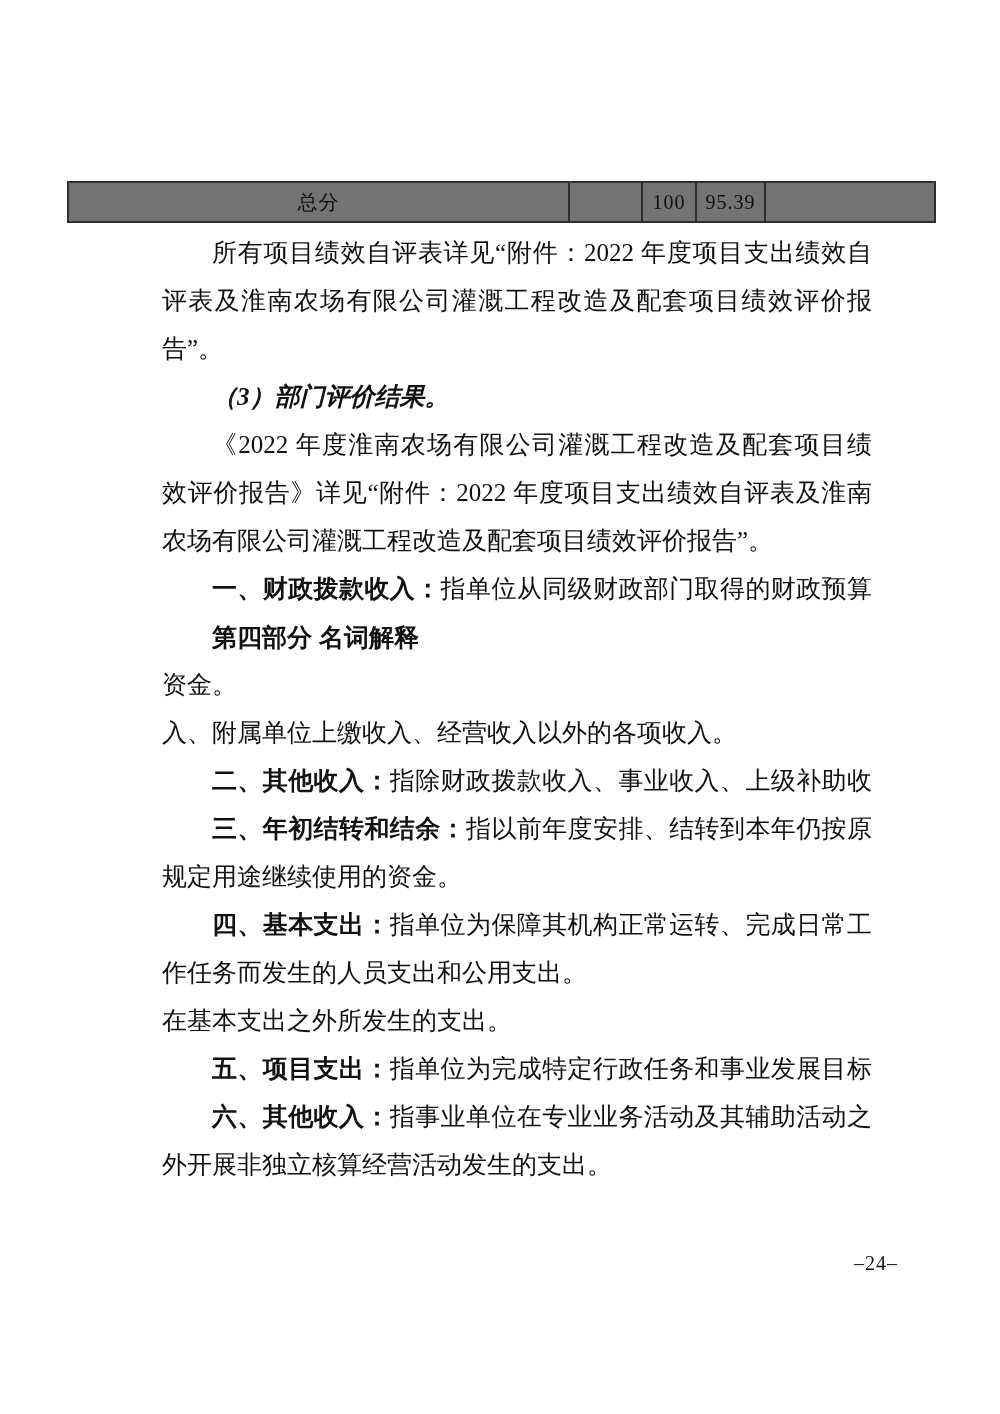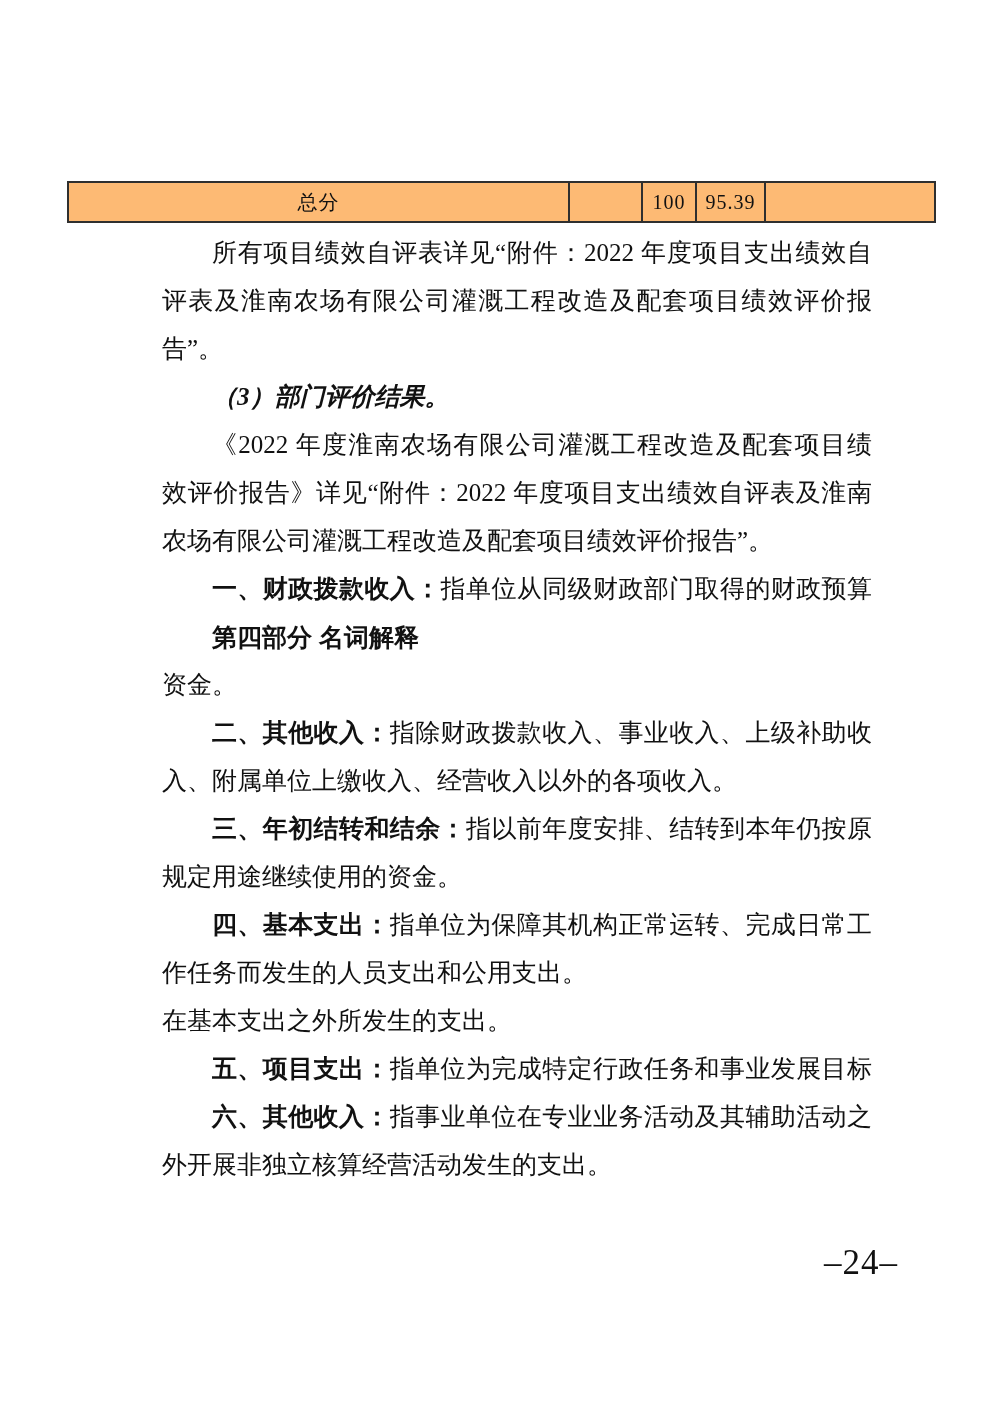--- a/index.html
+++ b/index.html
@@ -31,7 +31,7 @@
     box-sizing: border-box;
     border: 2px solid #2f2f2f;
     display: flex;
-    background: #fdba74;
+    background: #737373;
   }
   .score-table .cell {
     box-sizing: border-box;

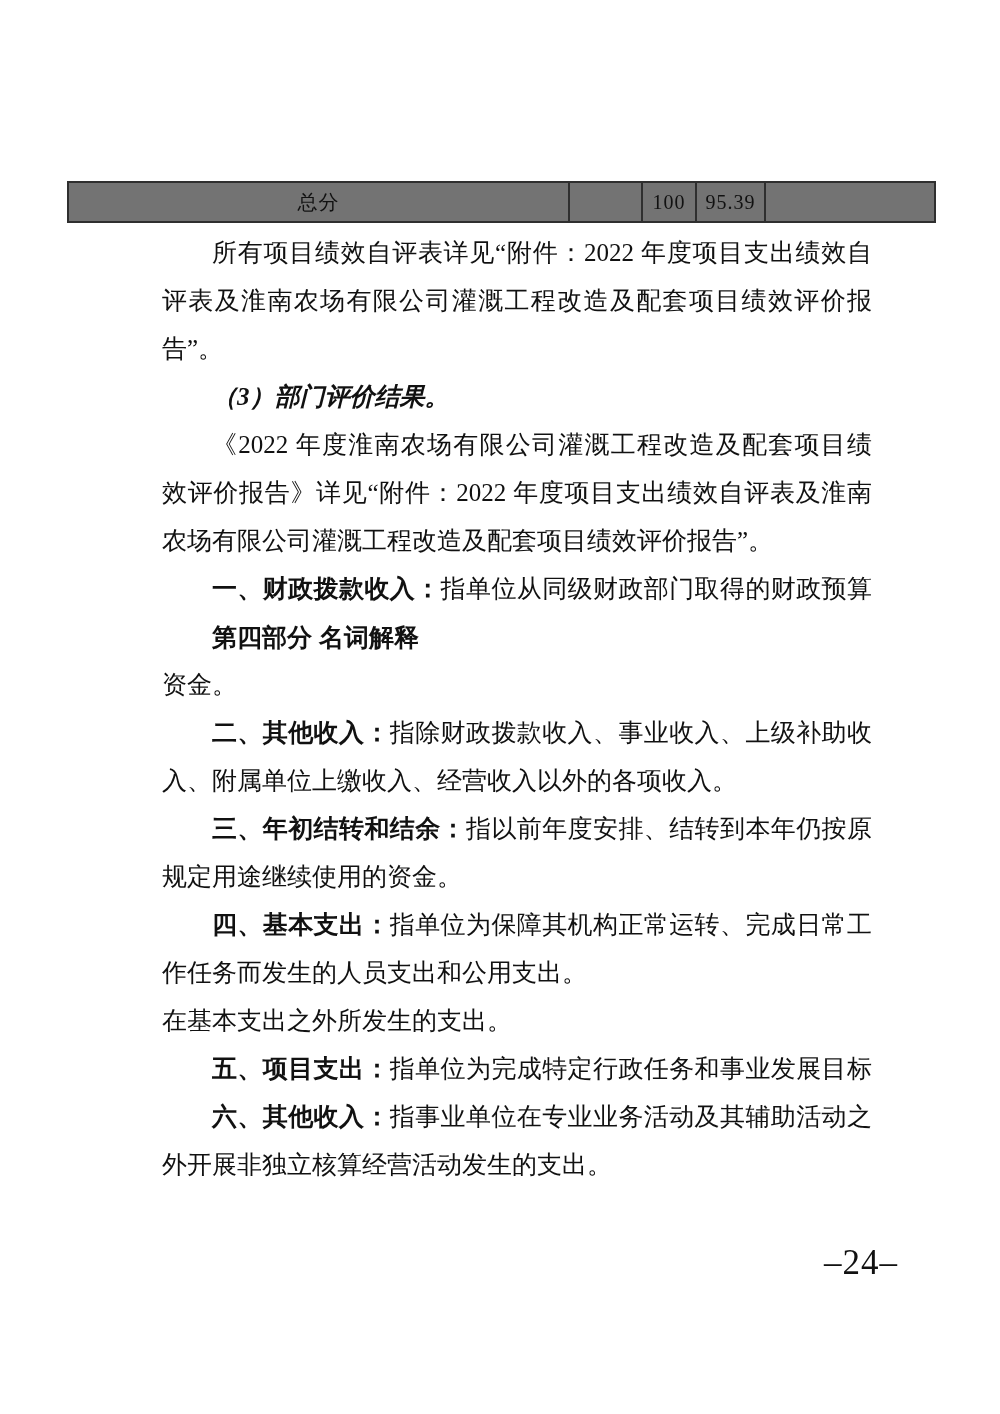--- a/index.html
+++ b/index.html
@@ -119,8 +119,8 @@
     <div class="line indent heading-sans">第四部分 名词解释</div>
     <div class="line">资金。</div>
 
+    <div class="line">入、附属单位上缴收入、经营收入以外的各项收入。</div>
     <div class="line fill indent"><span class="bold">二、其他收入：</span><span>指除财政拨款收入、事业收入、上级补助收</span></div>
-    <div class="line">入、附属单位上缴收入、经营收入以外的各项收入。</div>
 
     <div class="line fill indent"><span class="bold">三、年初结转和结余：</span><span>指以前年度安排、结转到本年仍按原</span></div>
     <div class="line">规定用途继续使用的资金。</div>

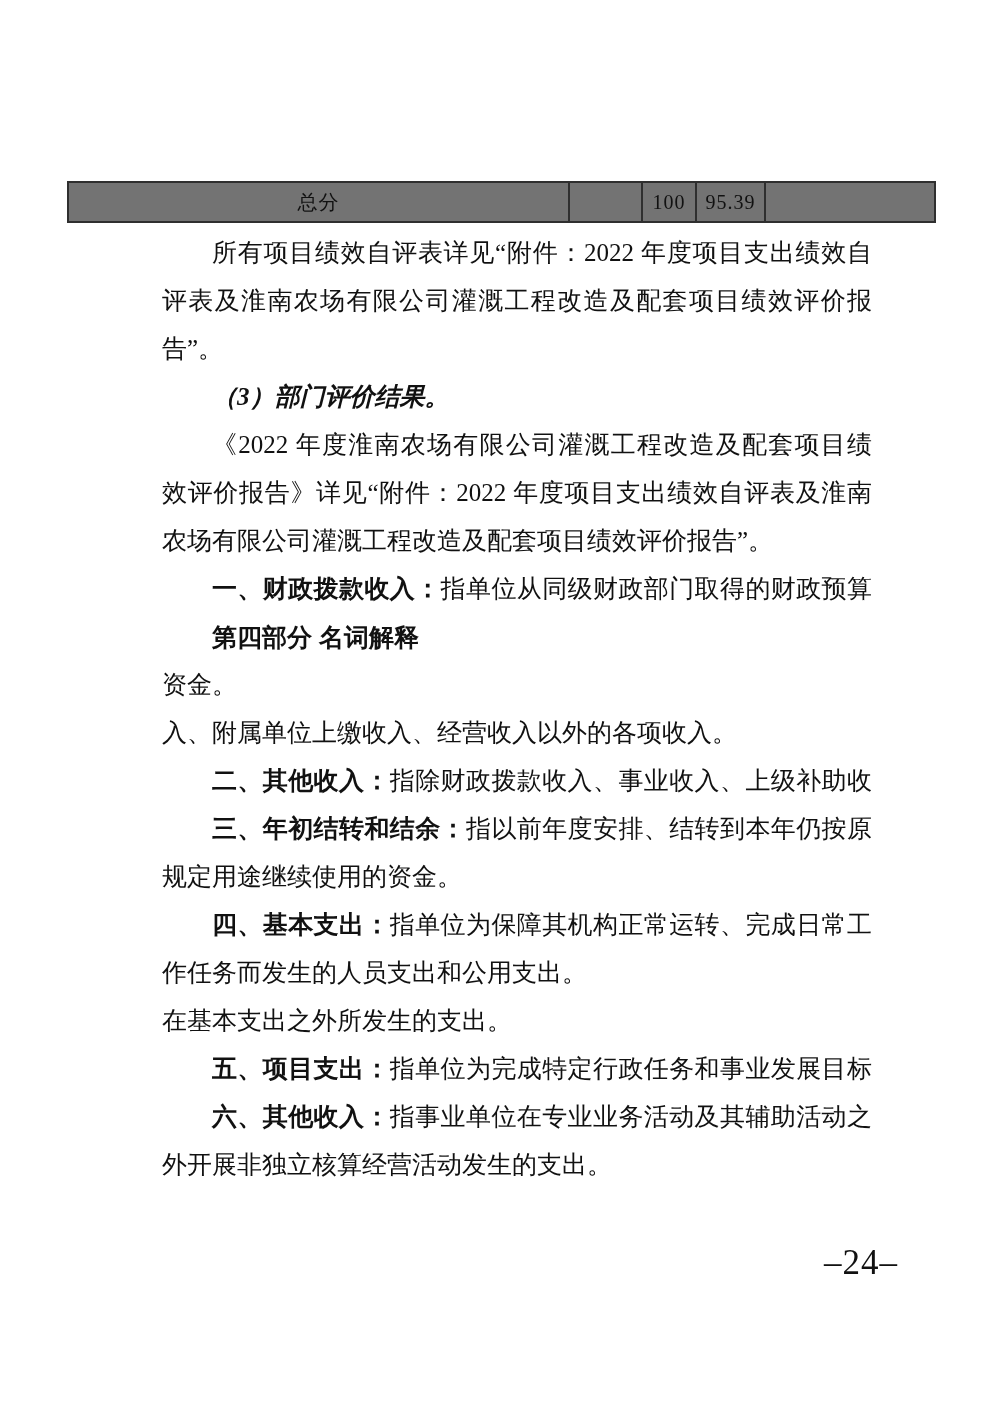--- a/index.html
+++ b/index.html
@@ -84,7 +84,7 @@
     position: absolute;
     top: 1245px;
     right: 102px;
-    font-size: 35px;
+    font-size: 20px;
     line-height: 36px;
     letter-spacing: 1px;
   }

